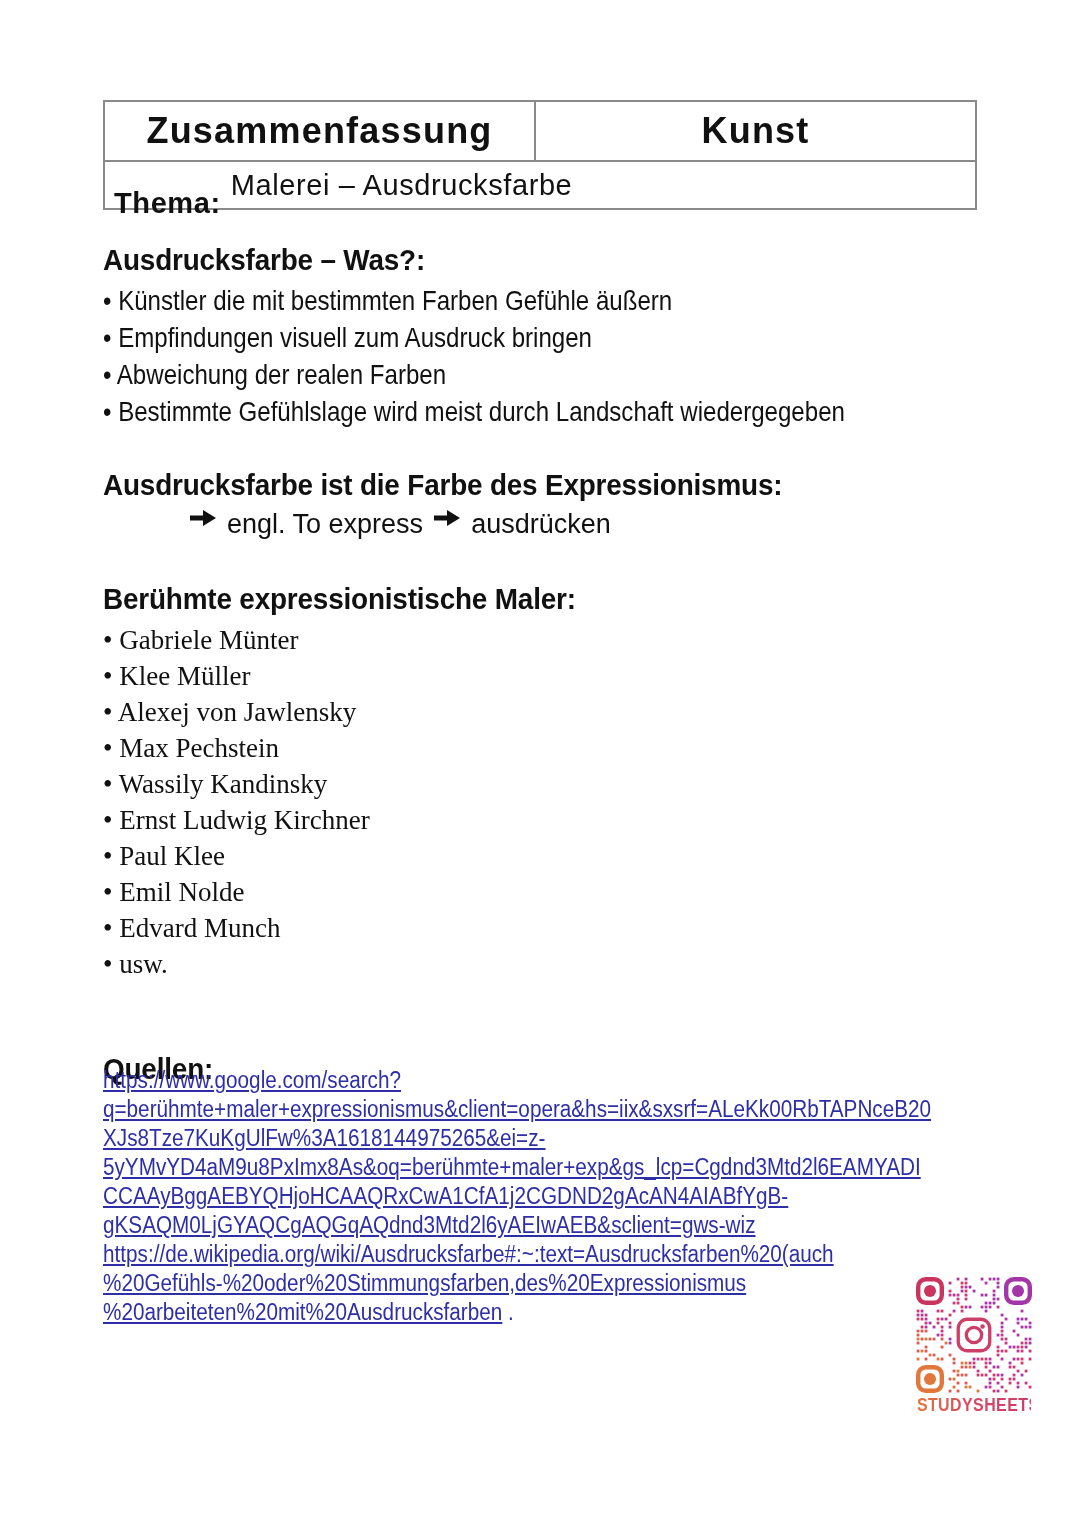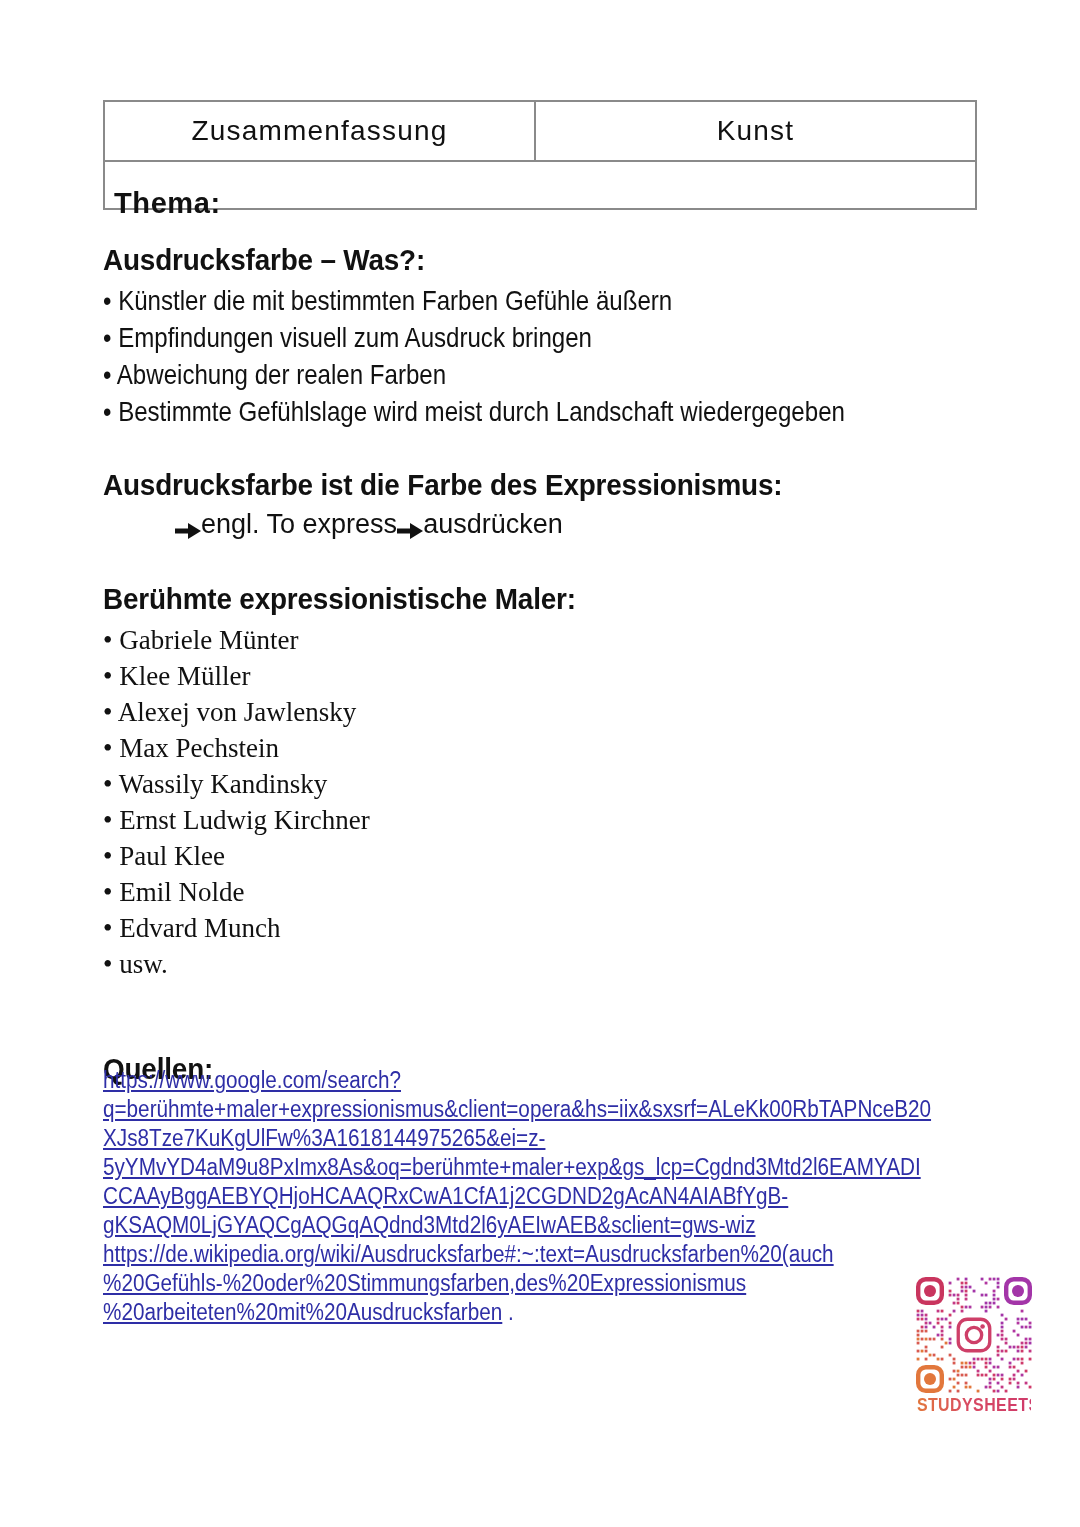--- a/index.html
+++ b/index.html
@@ -12,7 +12,7 @@
   .t-row1{display:flex;height:58px;border-bottom:2px solid #8a8a8a;}
   .t-c1{width:429px;border-right:2px solid #8a8a8a;display:flex;align-items:center;justify-content:center;}
   .t-c2{flex:1;display:flex;align-items:center;justify-content:center;border-radius:8px;}
-  .t-title{font-size:28px;font-weight:normal;letter-spacing:1.2px;}
+  .t-title{font-size:36px;font-weight:bold;letter-spacing:1.2px;}
   .t-row2{height:46px;display:flex;align-items:center;padding-left:9px;font-size:29px;letter-spacing:0.6px;}
   .t-row2 .lbl{font-weight:bold;margin-right:10px;margin-top:37px;}
 

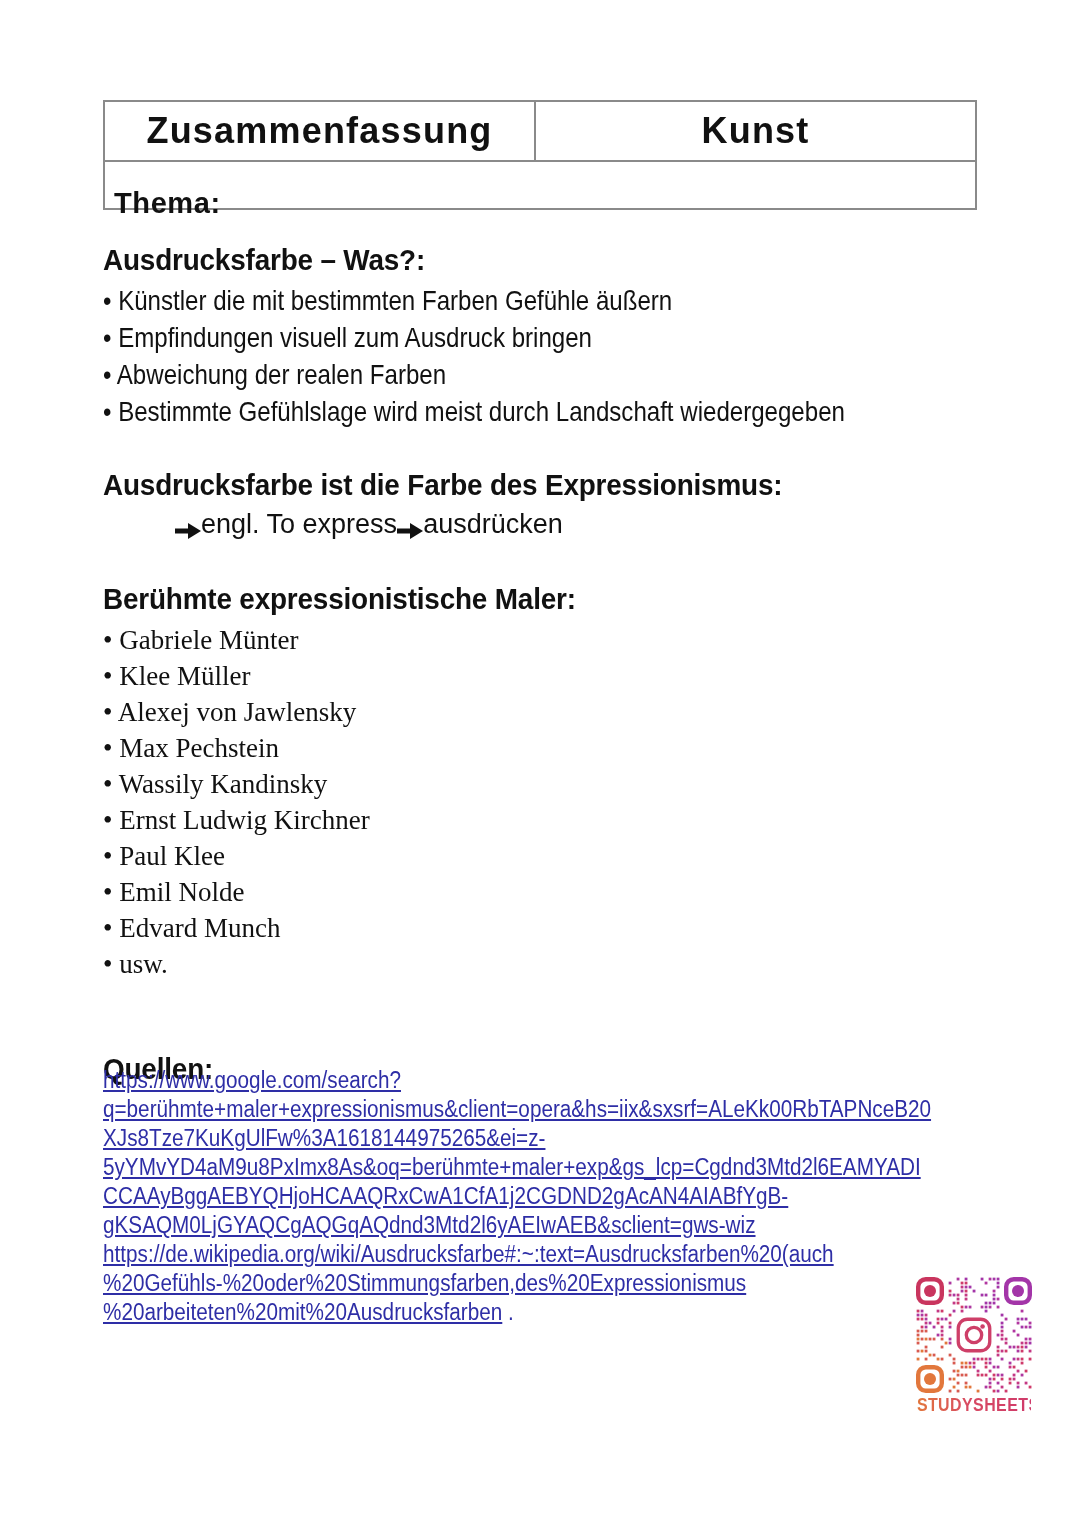--- a/index.html
+++ b/index.html
@@ -74,6 +74,7 @@
     </div>
     <div class="t-row2" data-name="table-cell-thema">
       <span class="lbl" data-name="thema-label">Thema:</span>
+      <span data-name="thema-value">Malerei – Ausdrucksfarbe</span>
     </div>
   </div>
 

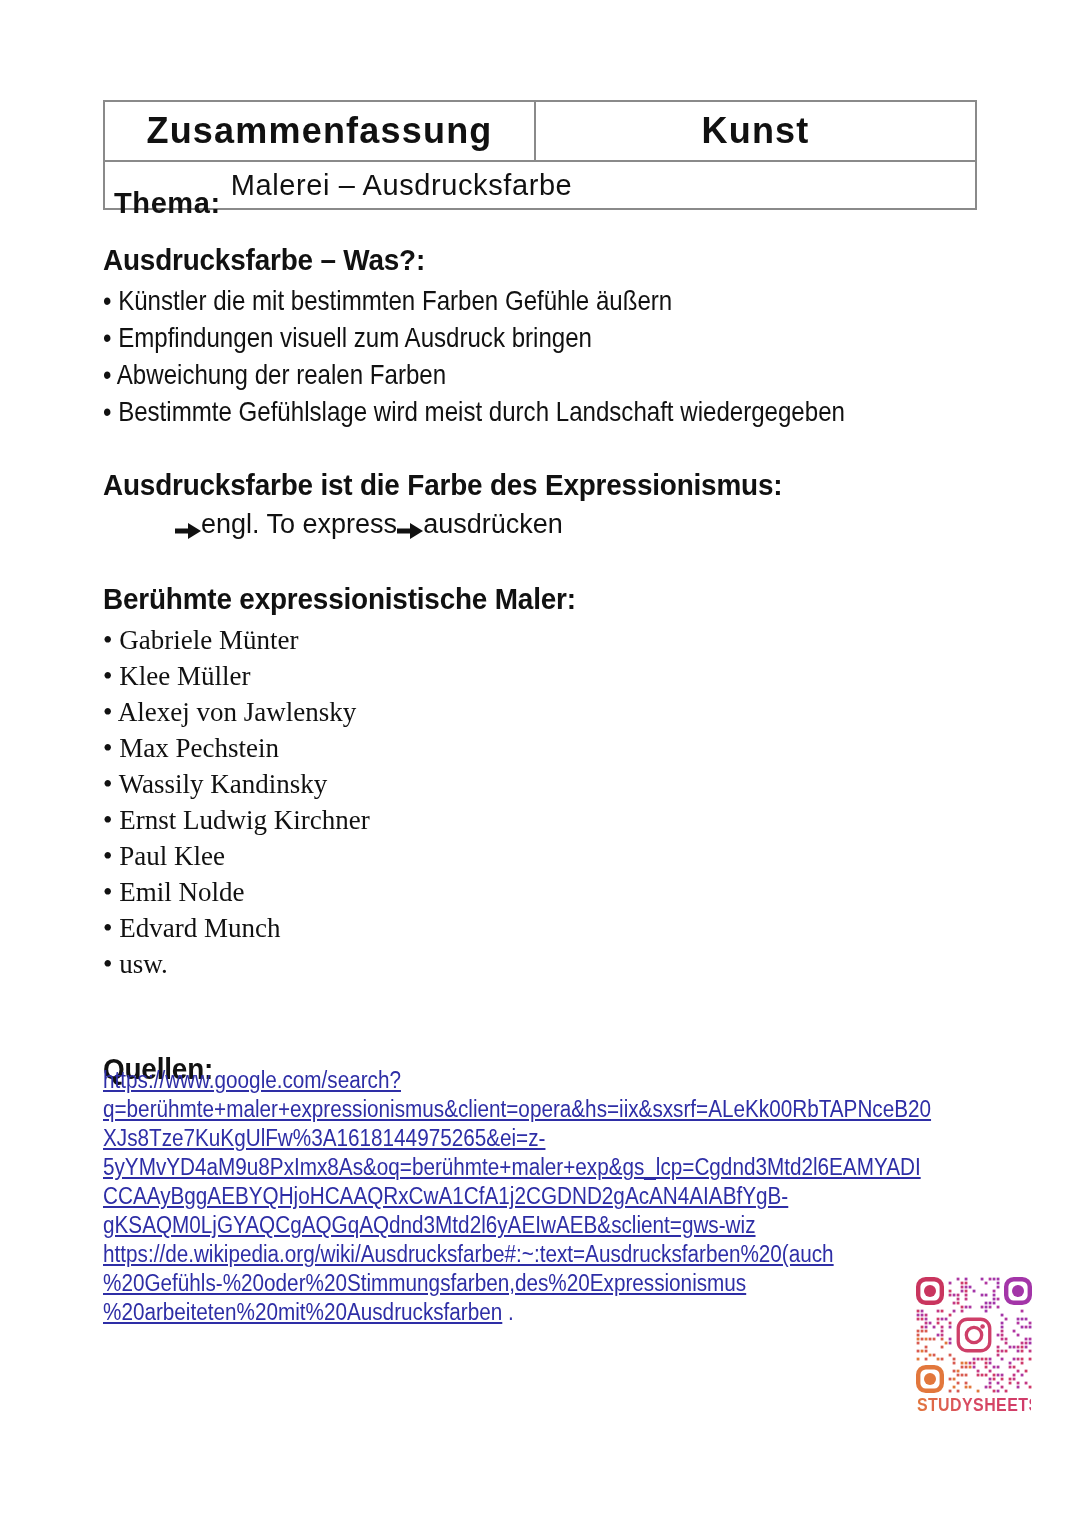--- a/index.html
+++ b/index.html
@@ -33,8 +33,8 @@
   .row[data-name="list-item"]::before{content:"• ";}
 
   
-  .arrow-line{position:absolute;left:175px;top:509px;display:flex;align-items:flex-end;
-              gap:0;font-size:27px;white-space:nowrap;}
+  .arrow-line{position:absolute;left:190px;top:509px;display:flex;align-items:flex-start;
+              gap:11px;font-size:27px;white-space:nowrap;}
   .arrow-ic{width:26px;height:18px;display:inline-block;}
 
   

